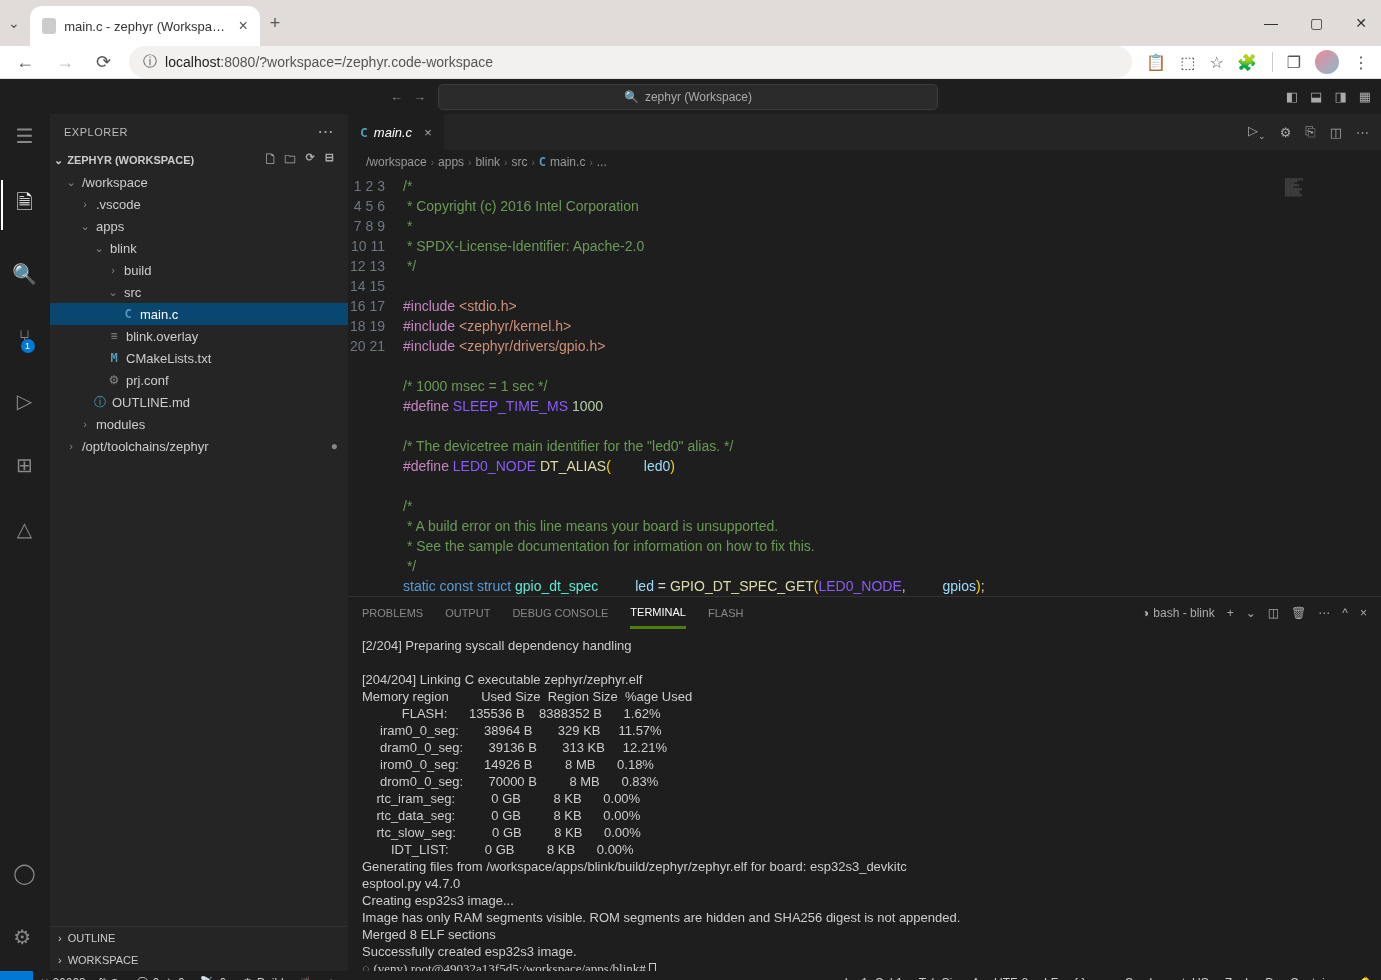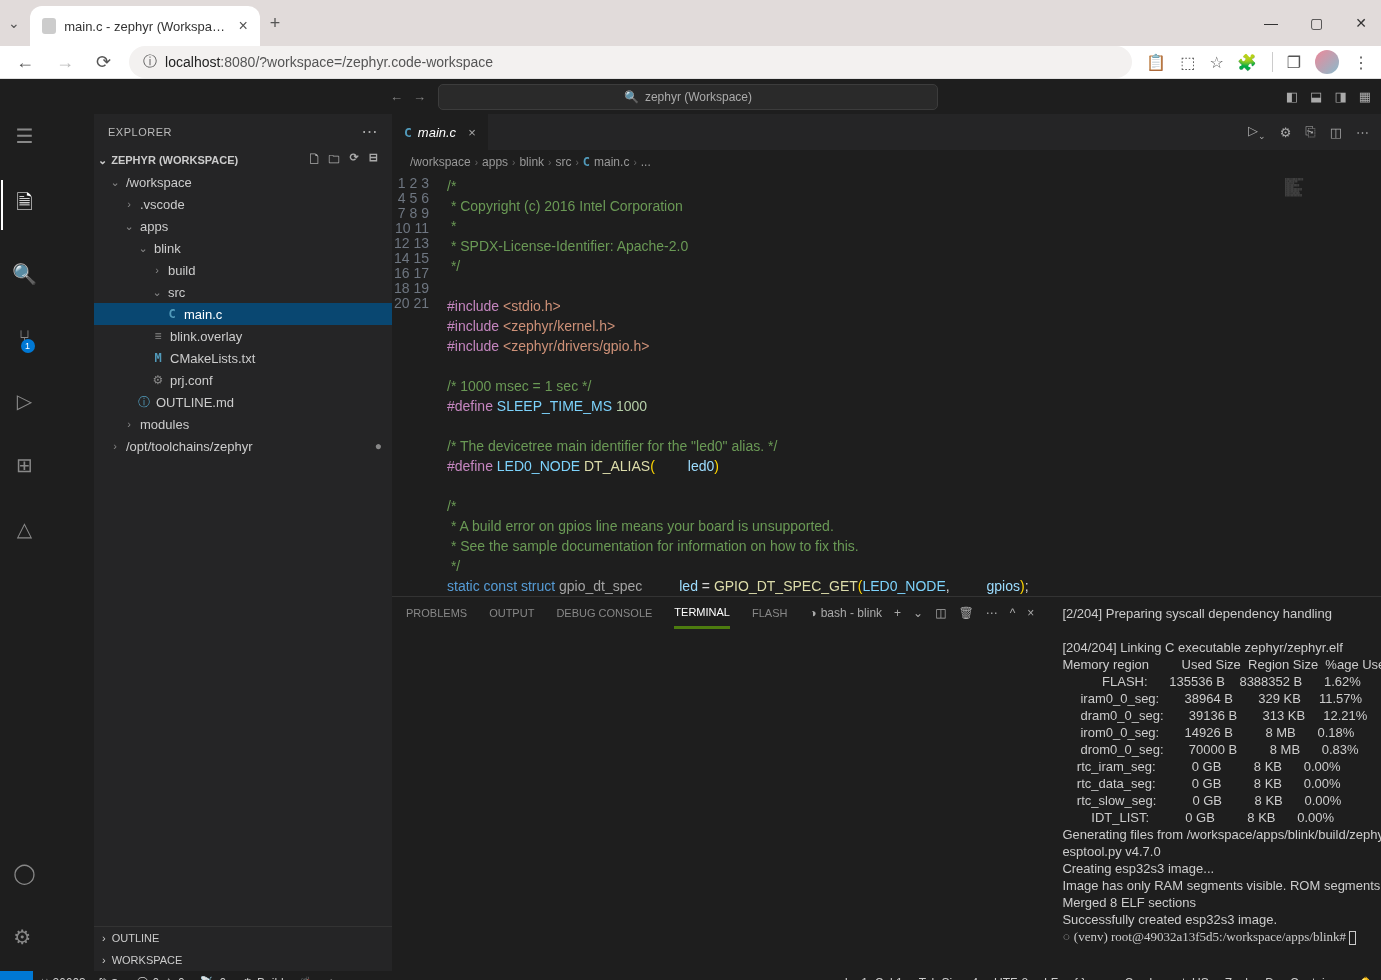--- a/index.html
+++ b/index.html
@@ -36,7 +36,7 @@
 .badge { position:absolute; background:#0078d4; color:#fff; border-radius:50%; width:14px; height:14px; font-size:9px; display:flex; align-items:center; justify-content:center; right:-4px; bottom:4px; }
 .ab-bottom { margin-top:auto; display:flex; flex-direction:column; gap:24px; padding-bottom:14px; }
 
-.sidebar { width:298px; background:#252526; display:flex; flex-direction:column;margin-left:44px; }
+.sidebar { width:298px; background:#252526; display:flex; flex-direction:column; }
 .sb-header { height:35px; display:flex; align-items:center; padding:0 14px; color:#bbb; font-size:11px; letter-spacing:0.5px; }
 .sb-header .more { margin-left:auto; cursor:pointer; color:#aaa; font-size:16px; }
 .sb-section-head { height:22px; display:flex; align-items:center; padding:0 4px; color:#ccc; font-size:11px; font-weight:bold; gap:4px; }

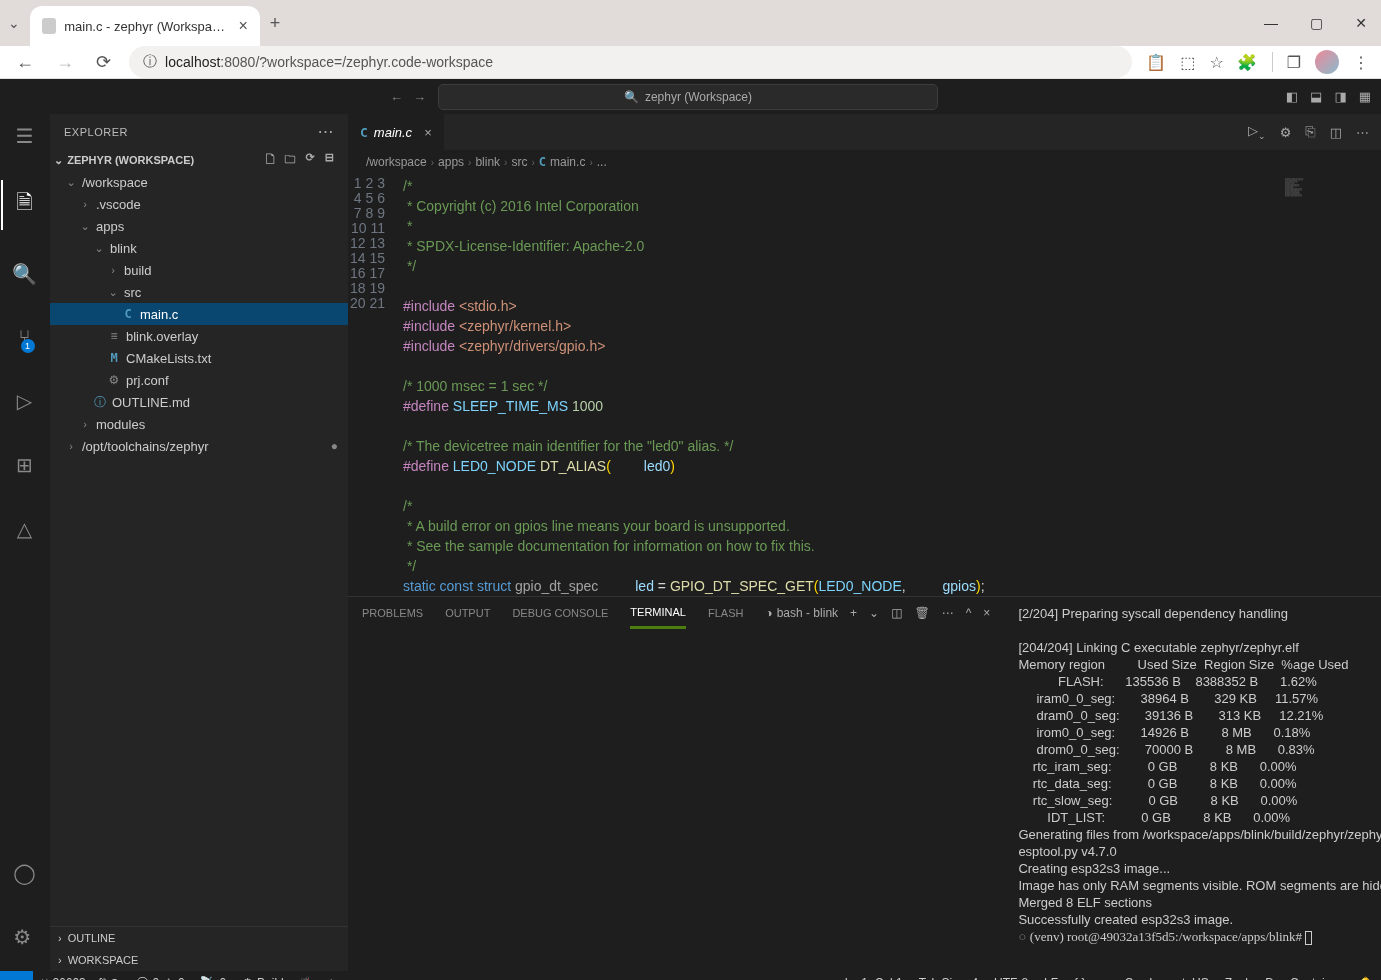--- a/index.html
+++ b/index.html
@@ -66,7 +66,7 @@
 .breadcrumb .c-icon { color:#519aba; font-weight:bold; font-family:monospace; }
 
 .code-area { flex:1; display:flex; overflow:hidden; position:relative; font-family:Consolas,'Courier New',monospace; font-size:14px; }
-.gutter { width:55px; text-align:right; color:#6e7681; padding-right:18px; user-select:none; line-height:15px; padding-top:2px; }
+.gutter { width:55px; text-align:right; color:#6e7681; padding-right:18px; user-select:none; line-height:20px; padding-top:2px; }
 .code { flex:1; white-space:pre; color:#d4d4d4; line-height:20px; padding-top:2px; }
 .minimap { width:100px; background:#1e1e1e; opacity:0.6; font-size:2px; line-height:2px; color:#555; padding:4px; white-space:pre; overflow:hidden; }
 .c-comment { color:#6a9955; }

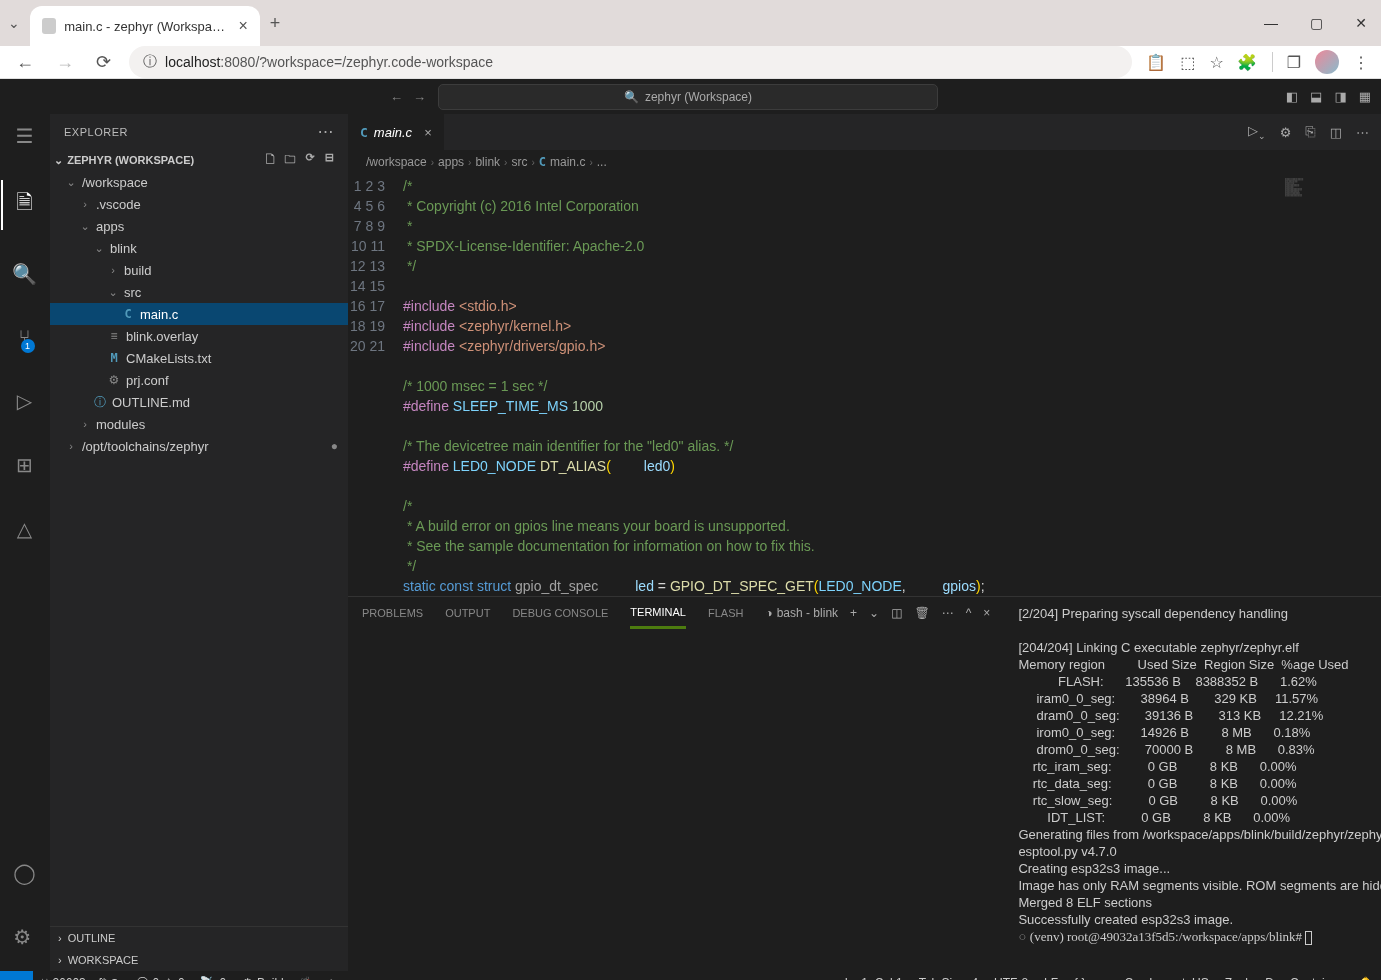--- a/index.html
+++ b/index.html
@@ -73,7 +73,7 @@
 .c-keyword { color:#c586c0; }
 .c-inc { color:#ce9178; }
 .c-blue { color:#569cd6; }
-.c-macro { color:#7dd3fc; }
+.c-macro { color:#8b5cf6; }
 .c-num { color:#b5cea8; }
 .c-func { color:#dcdcaa; }
 .c-type { color:#a3a3a3; }

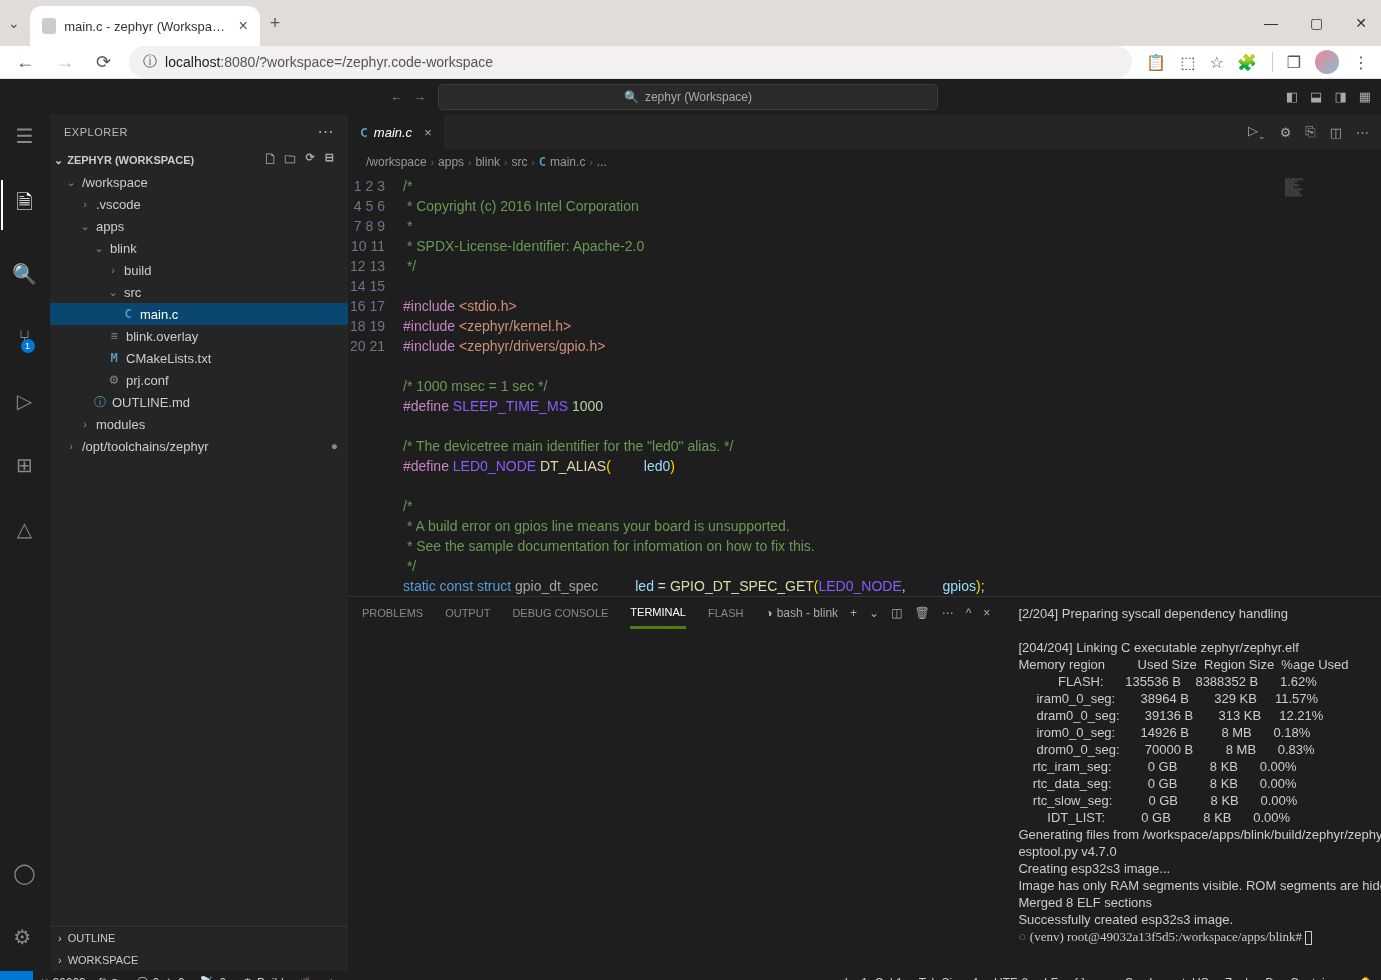--- a/index.html
+++ b/index.html
@@ -318,7 +318,7 @@
 <span class="c-keyword">#define</span> <span class="c-macro">LED0_NODE</span> <span class="c-func">DT_ALIAS</span><span class="c-paren">(</span><span class="c-var">led0</span><span class="c-paren">)</span>
 
 <span class="c-comment">/*</span>
-<span class="c-comment"> * A build error on gpios line means your board is unsupported.</span>
+<span class="c-comment"> * A build error on this line means your board is unsupported.</span>
 <span class="c-comment"> * See the sample documentation for information on how to fix this.</span>
 <span class="c-comment"> */</span>
 <span class="c-blue">static const struct</span> <span class="c-type">gpio_dt_spec</span> <span class="c-var">led</span> = <span class="c-func">GPIO_DT_SPEC_GET</span><span class="c-paren">(</span><span class="c-macro">LED0_NODE</span>, <span class="c-var">gpios</span><span class="c-paren">)</span>;

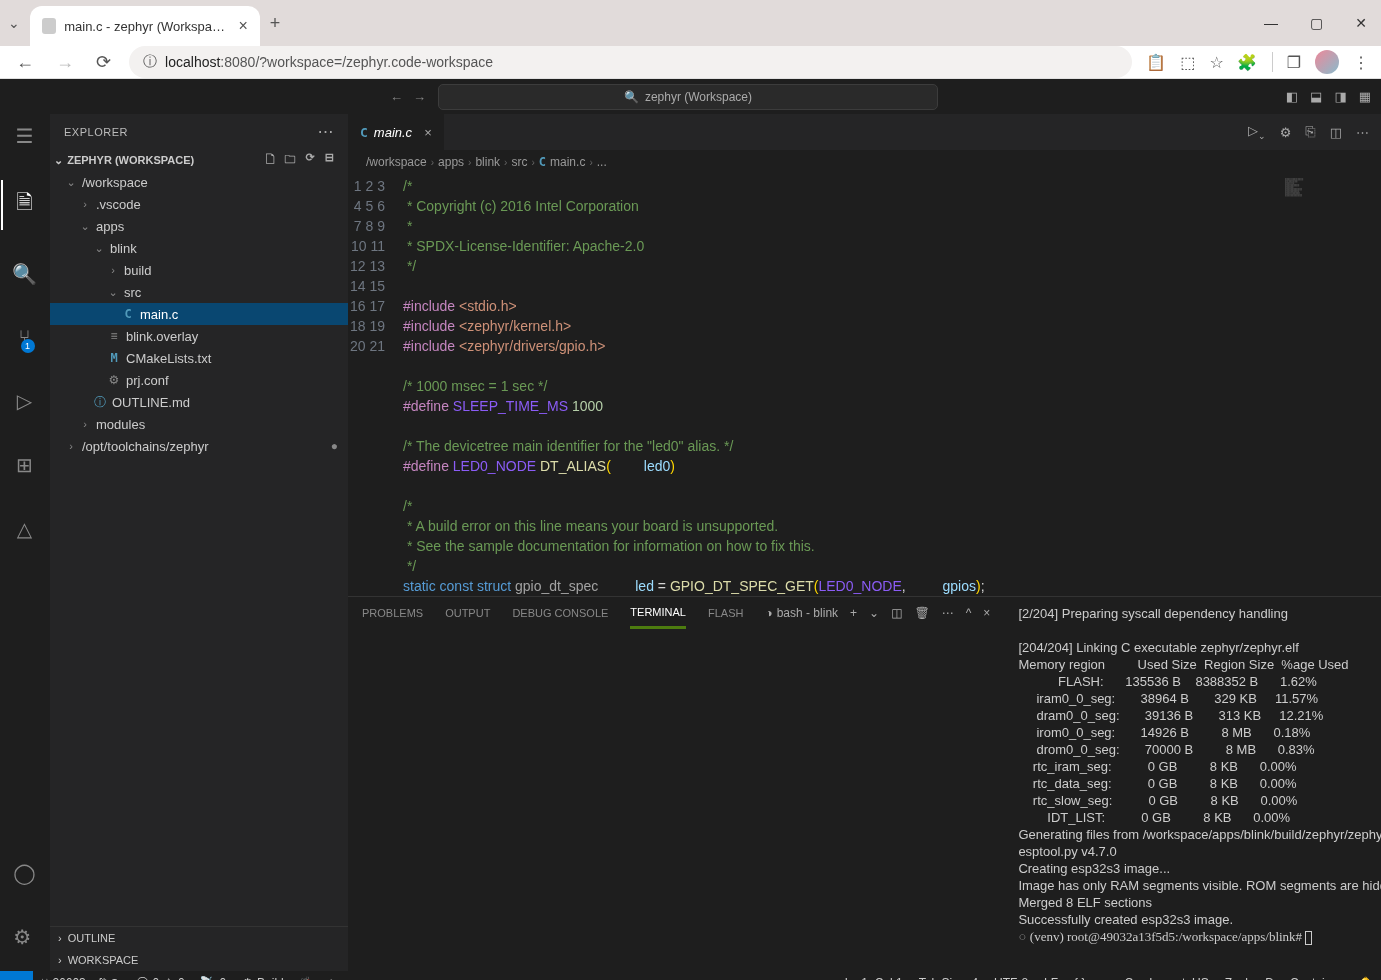--- a/index.html
+++ b/index.html
@@ -76,7 +76,7 @@
 .c-macro { color:#8b5cf6; }
 .c-num { color:#b5cea8; }
 .c-func { color:#dcdcaa; }
-.c-type { color:#a3a3a3; }
+.c-type { color:#5eead4; }
 .c-paren { color:#ffd700; }
 .c-var { color:#9cdcfe;padding-left:33px; }
 

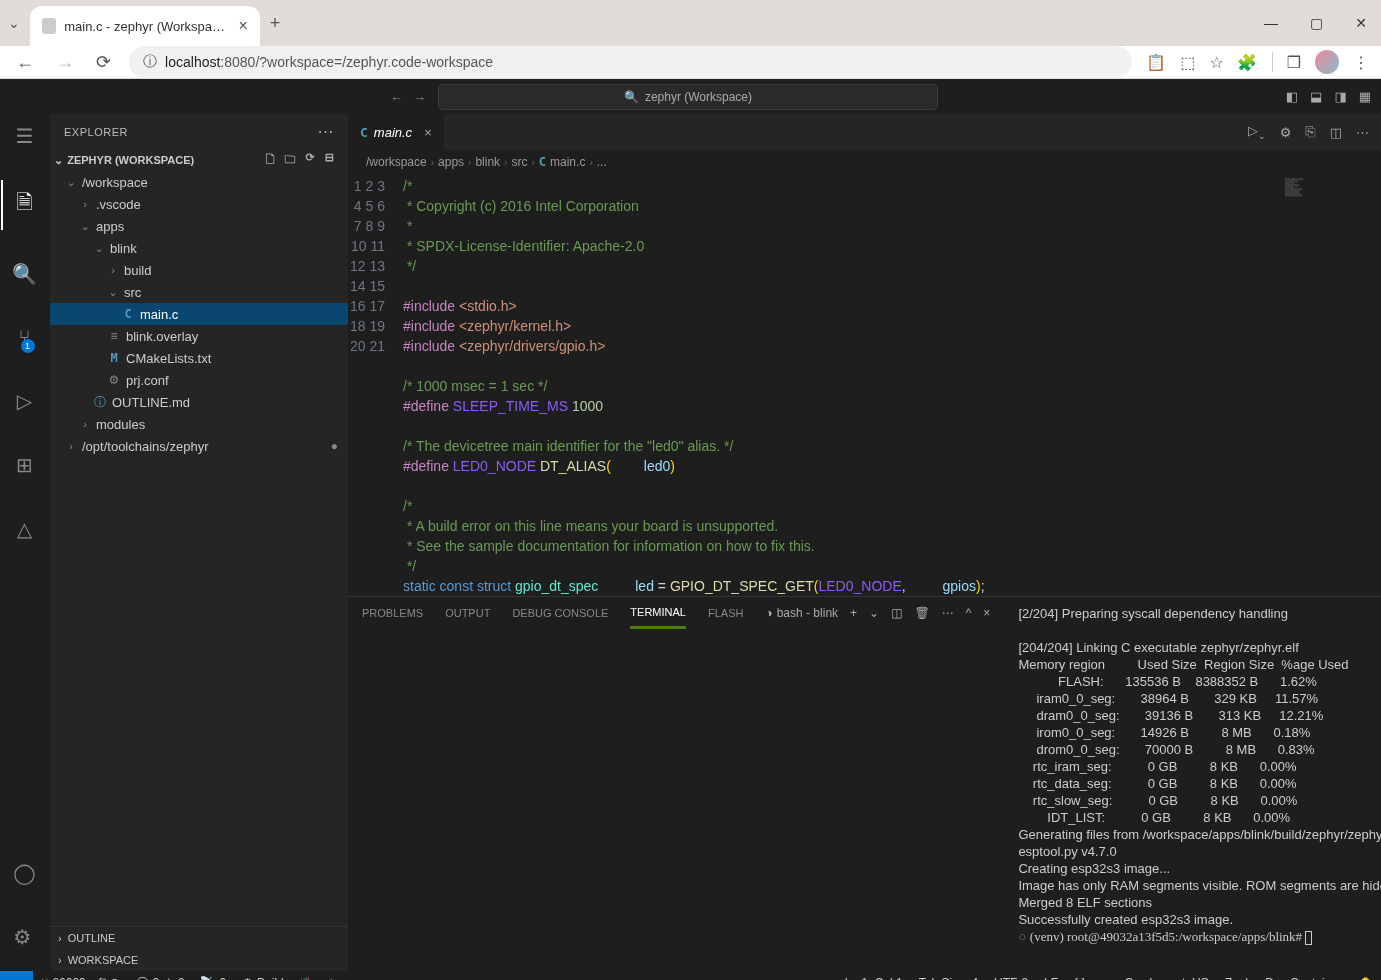--- a/index.html
+++ b/index.html
@@ -80,7 +80,7 @@
 .c-paren { color:#ffd700; }
 .c-var { color:#9cdcfe;padding-left:33px; }
 
-.panel { height:375px; background:#1e1e1e; border-top:1px solid #333; display:flex; flex-direction:row; }
+.panel { height:375px; background:#1e1e1e; border-top:1px solid #333; display:flex; flex-direction:column; }
 .panel-tabs { height:32px; display:flex; align-items:center; padding:0 14px; gap:22px; font-size:11px; color:#888; }
 .panel-tab { cursor:pointer; padding:8px 0; }
 .panel-tab.active { color:#fff; border-bottom:3px solid #4d7c0f; }

